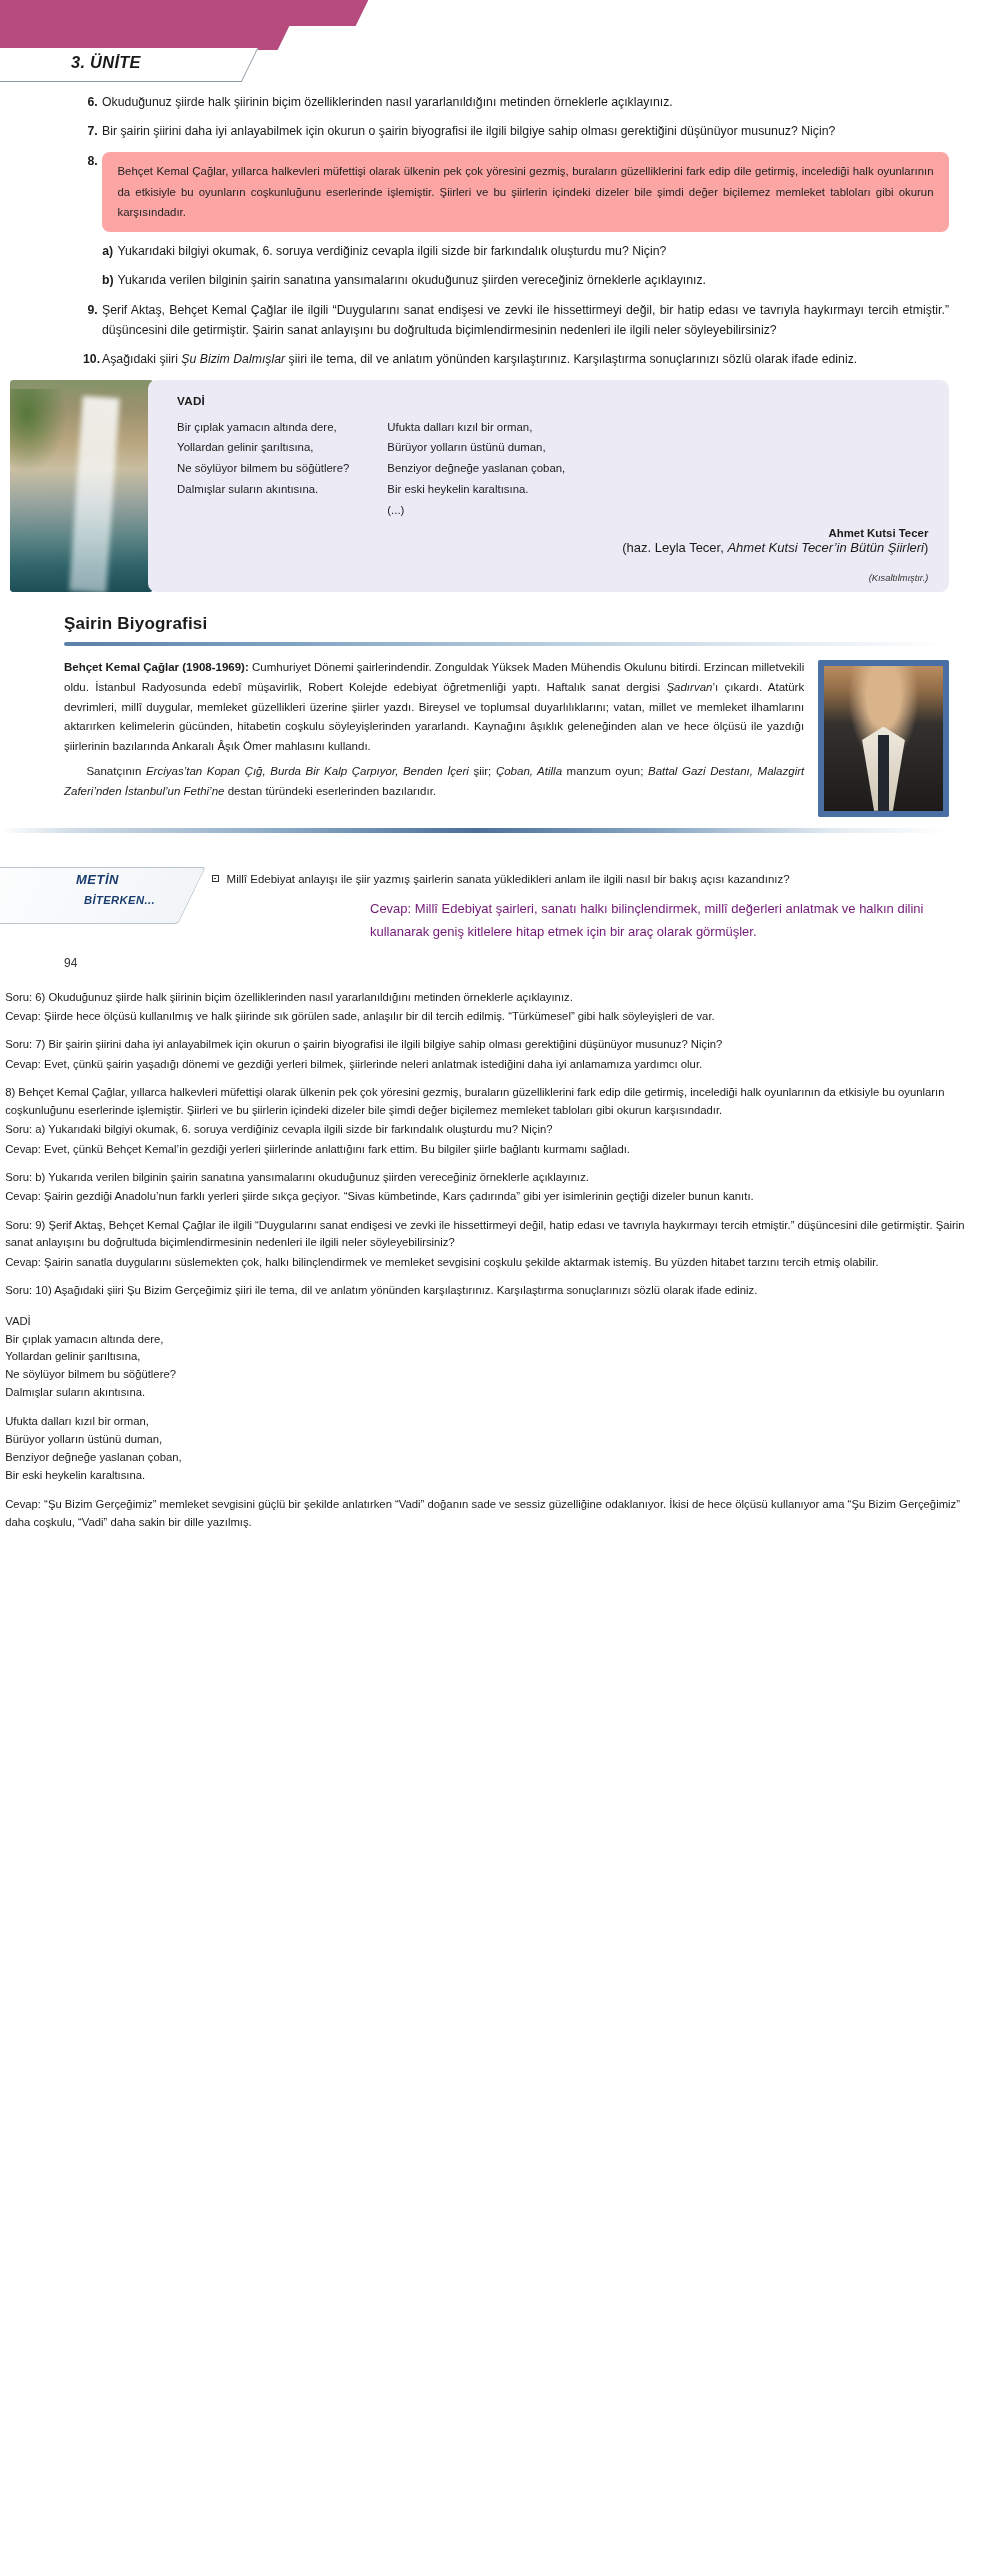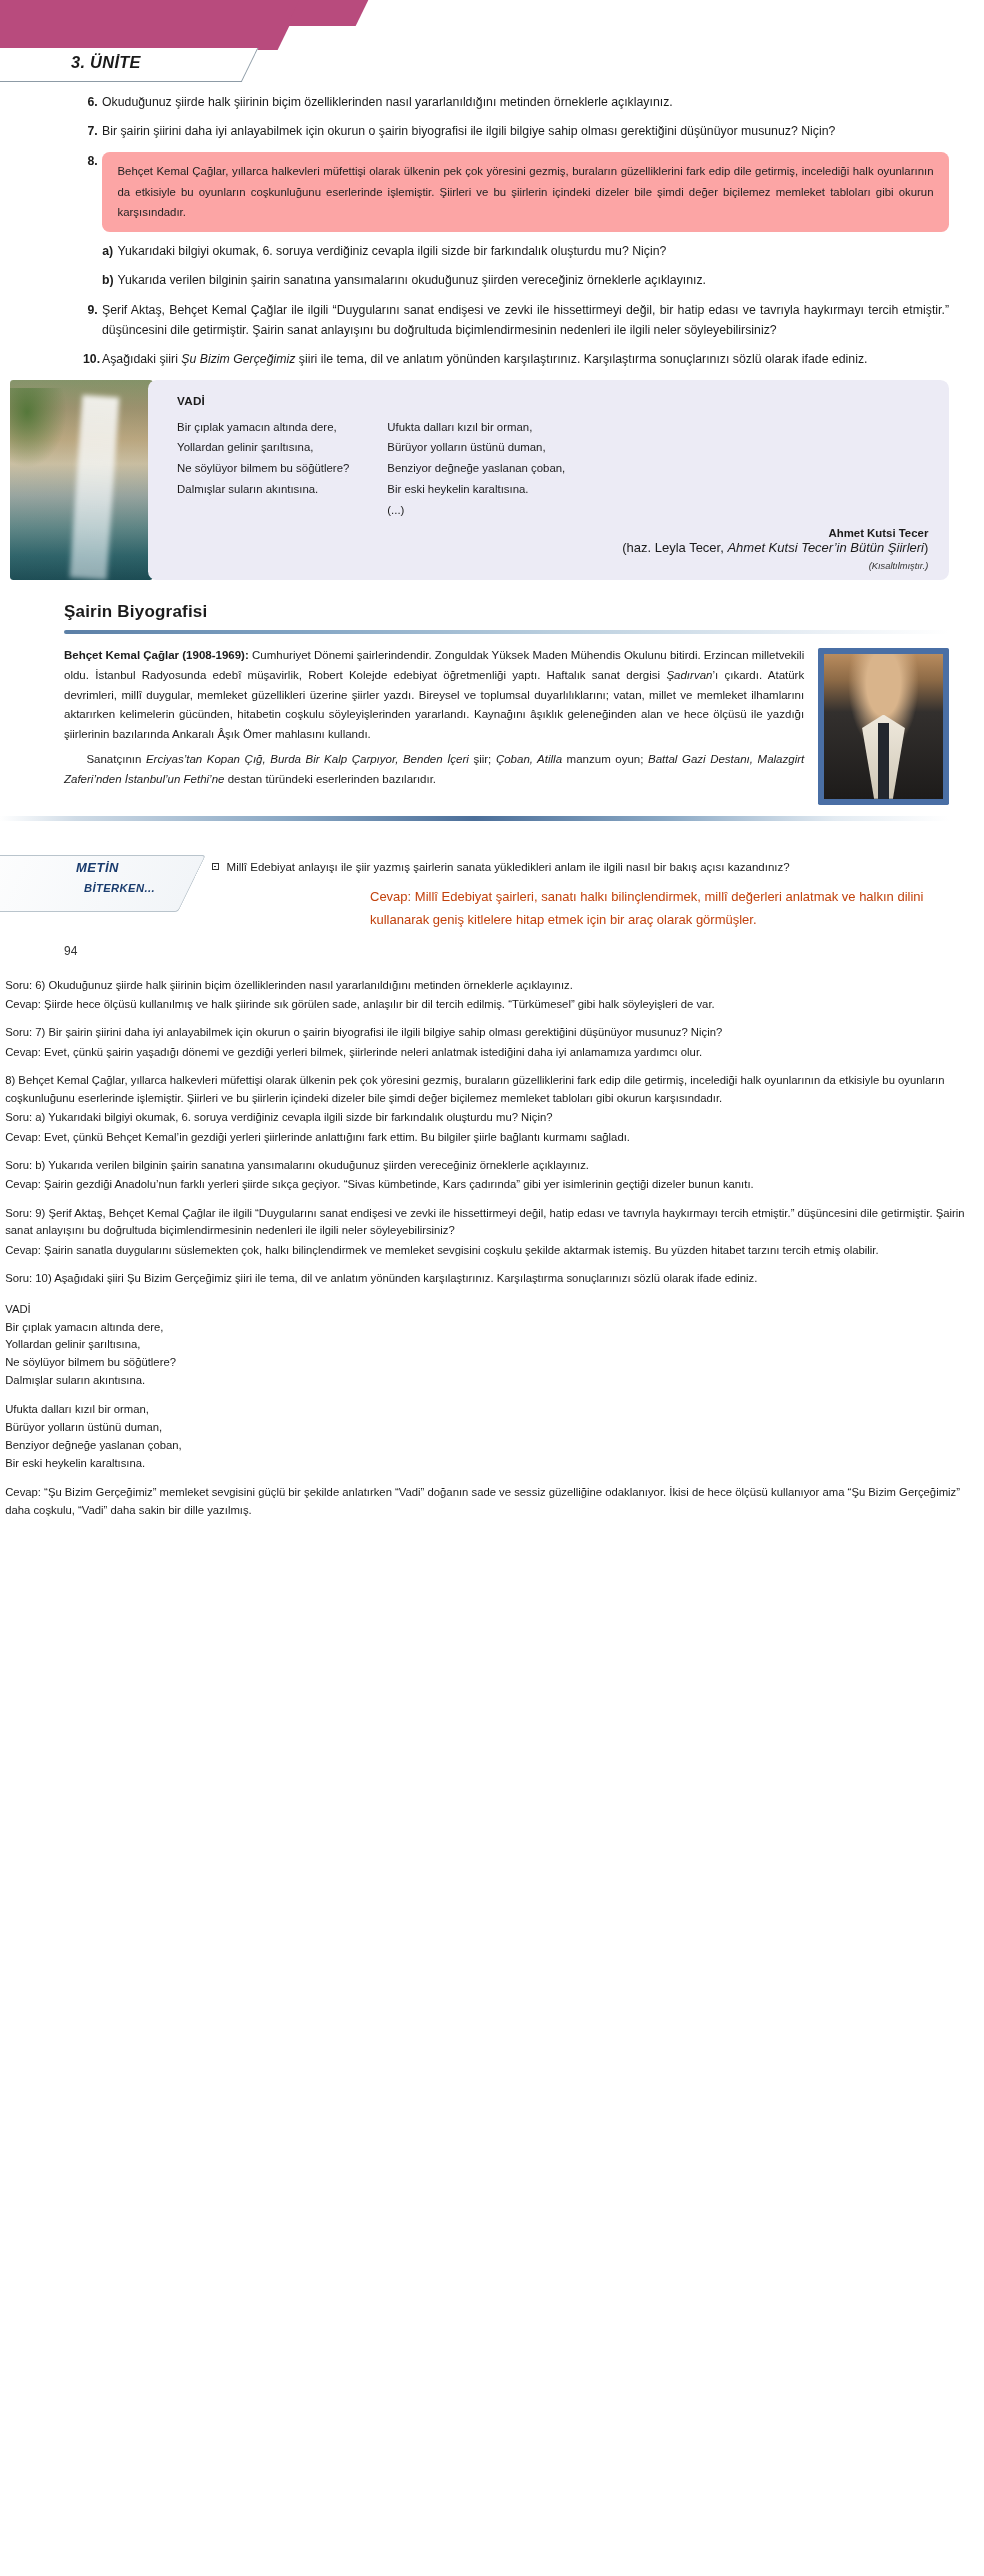--- a/index.html
+++ b/index.html
@@ -354,7 +354,7 @@
 
   <div class="q">
     <span class="num">10.</span>
-    <span class="body"><span>Aşağıdaki şiiri </span><span class="it">Şu Bizim Gerçeğimiz</span><span> şiiri ile tema, dil ve anlatım yönünden karşılaştırınız. Karşılaştırma sonuçlarınızı sözlü olarak ifade ediniz.</span></span>
+    <span class="body"><span>Aşağıdaki şiiri </span><span class="it">Şu Bizim Dalmışlar</span><span> şiiri ile tema, dil ve anlatım yönünden karşılaştırınız. Karşılaştırma sonuçlarınızı sözlü olarak ifade ediniz.</span></span>
   </div>
 
 </div>

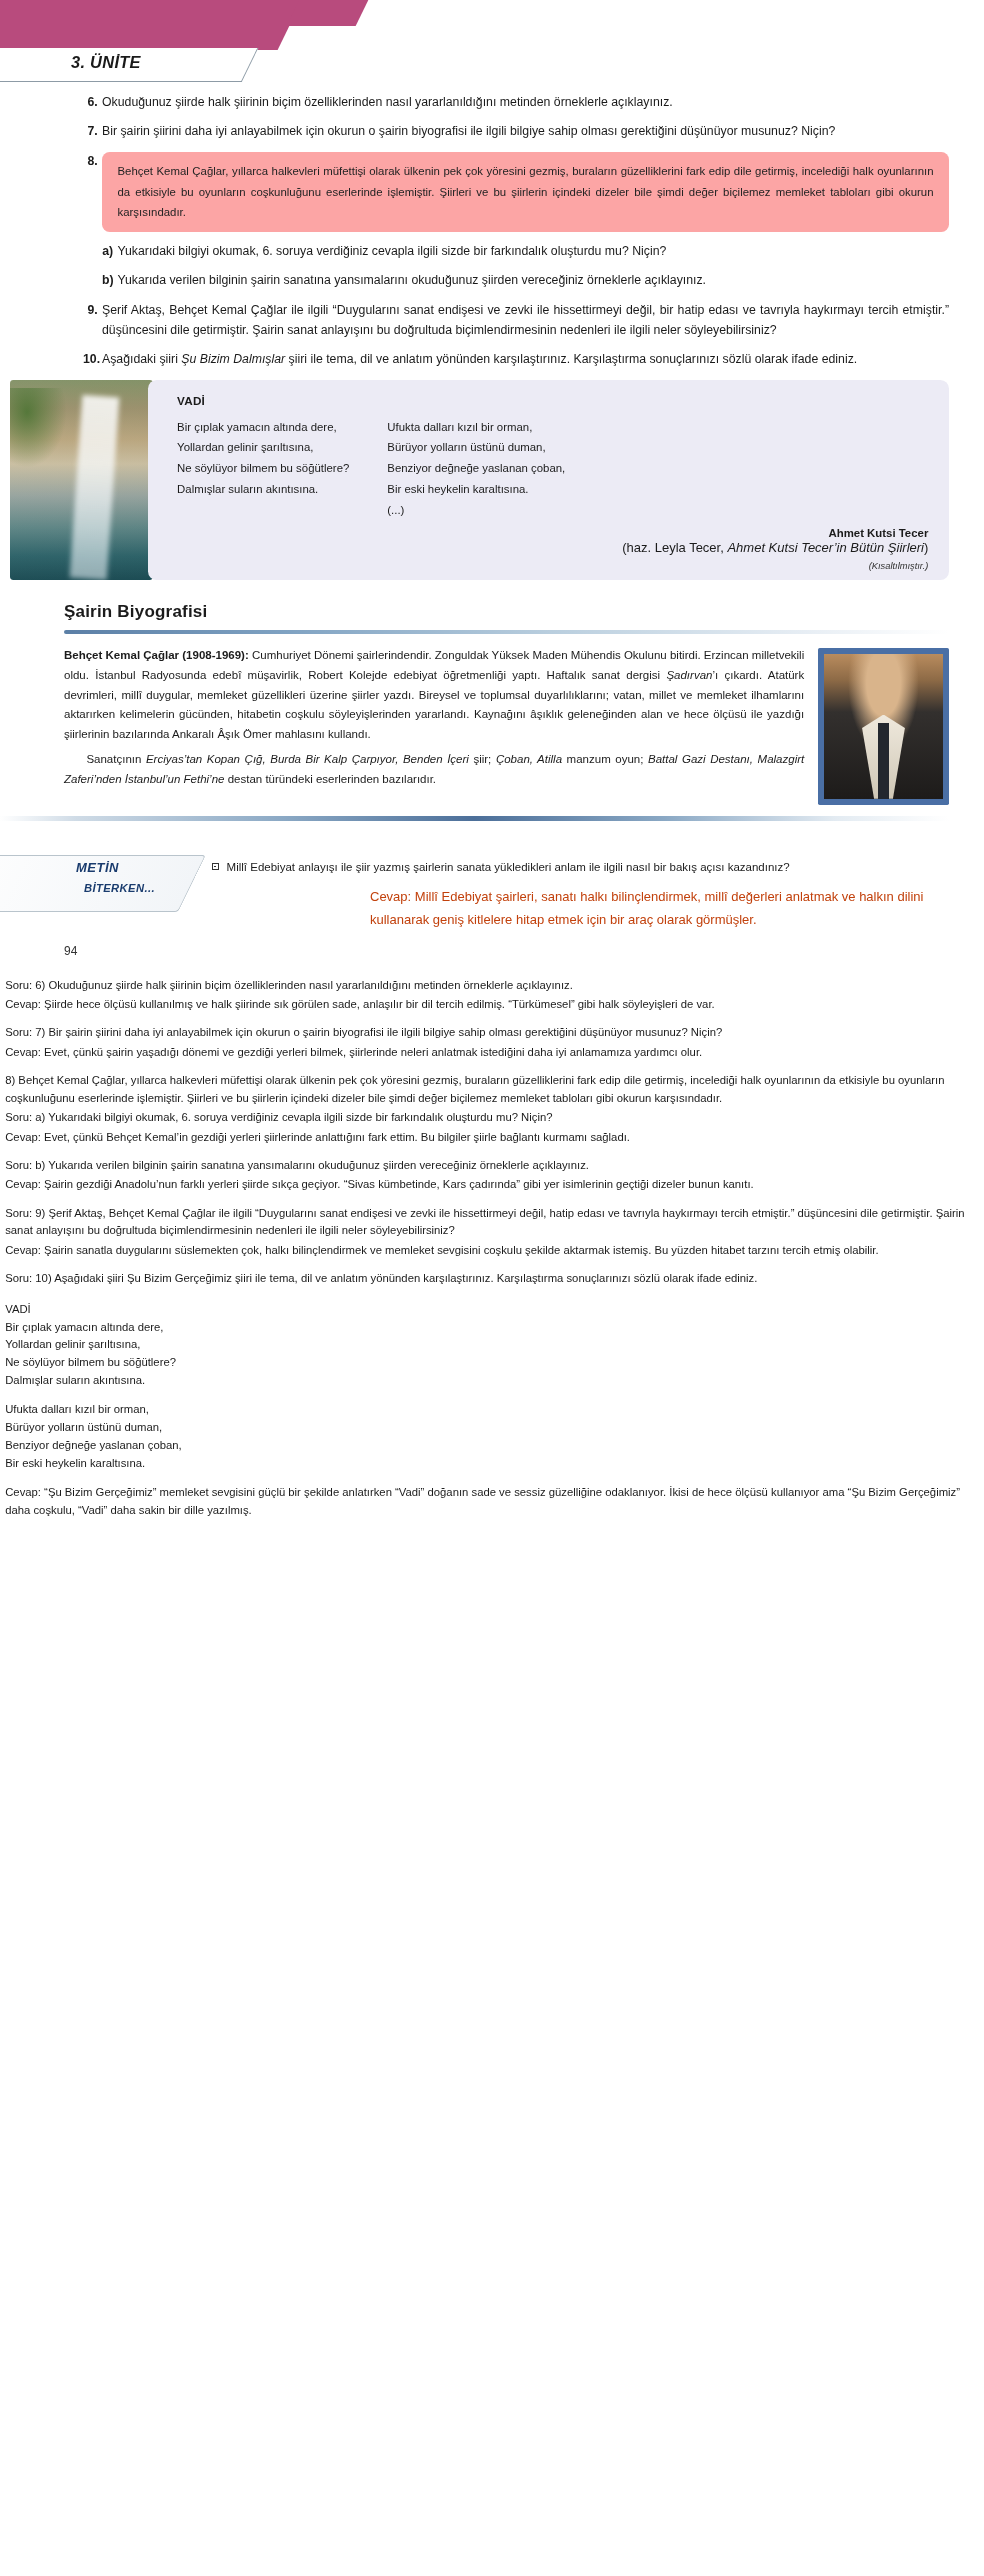--- a/index.html
+++ b/index.html
@@ -158,7 +158,7 @@
     text-align: right;
     font-size: 9.3px;
     font-style: italic;
-    margin-top: 6px;
+    margin-top: 18px;
     color: #333;
   }
 

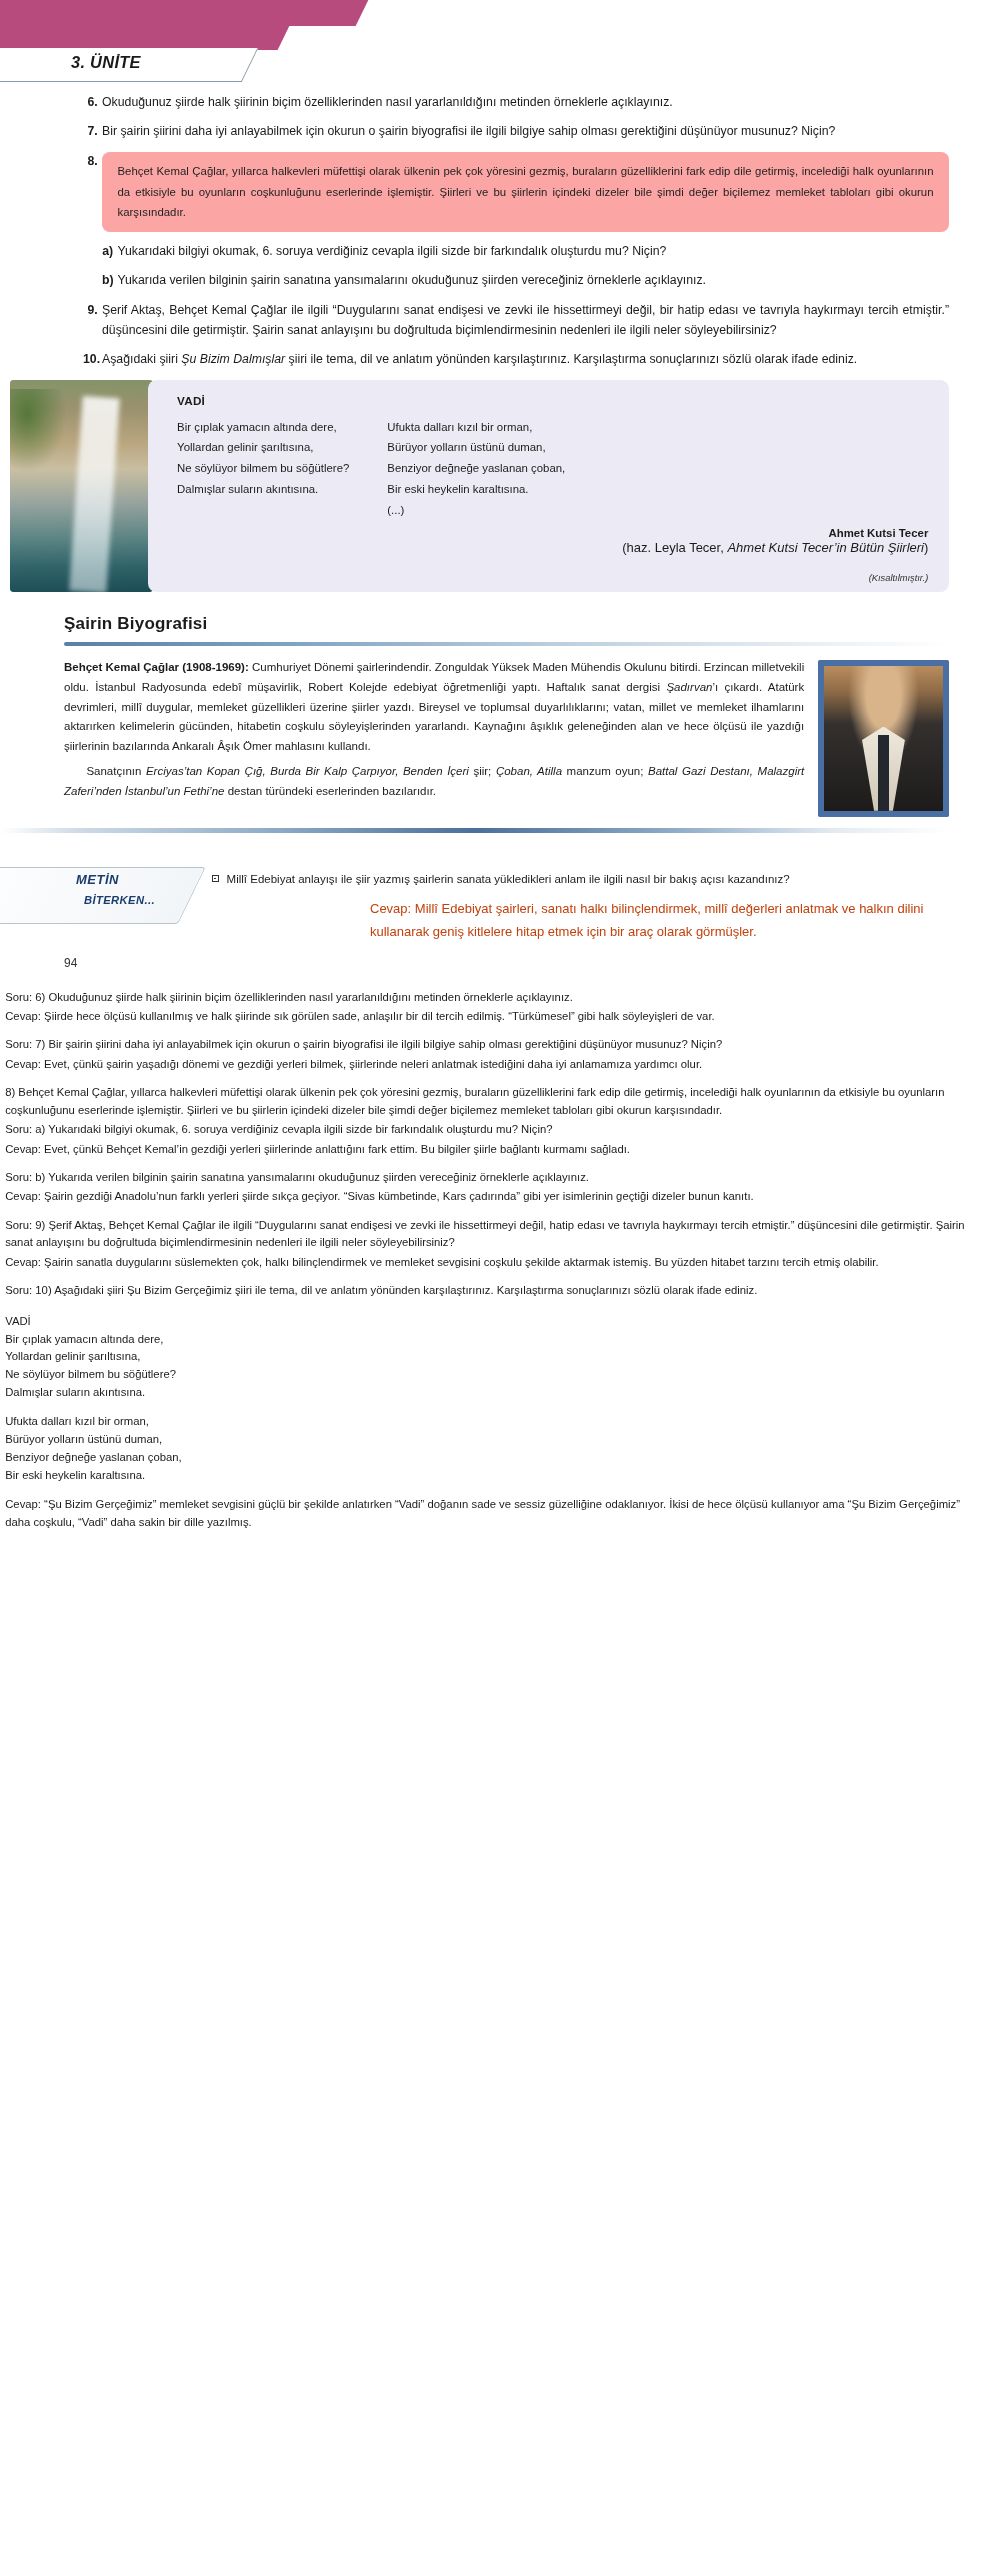--- a/index.html
+++ b/index.html
@@ -283,7 +283,7 @@
     background: #333;
   }
   .cevap-red {
-    color: #c2410c;
+    color: #701a75;
     font-size: 13px;
     line-height: 1.78;
     margin: 8.6px 29px 0 370px;

